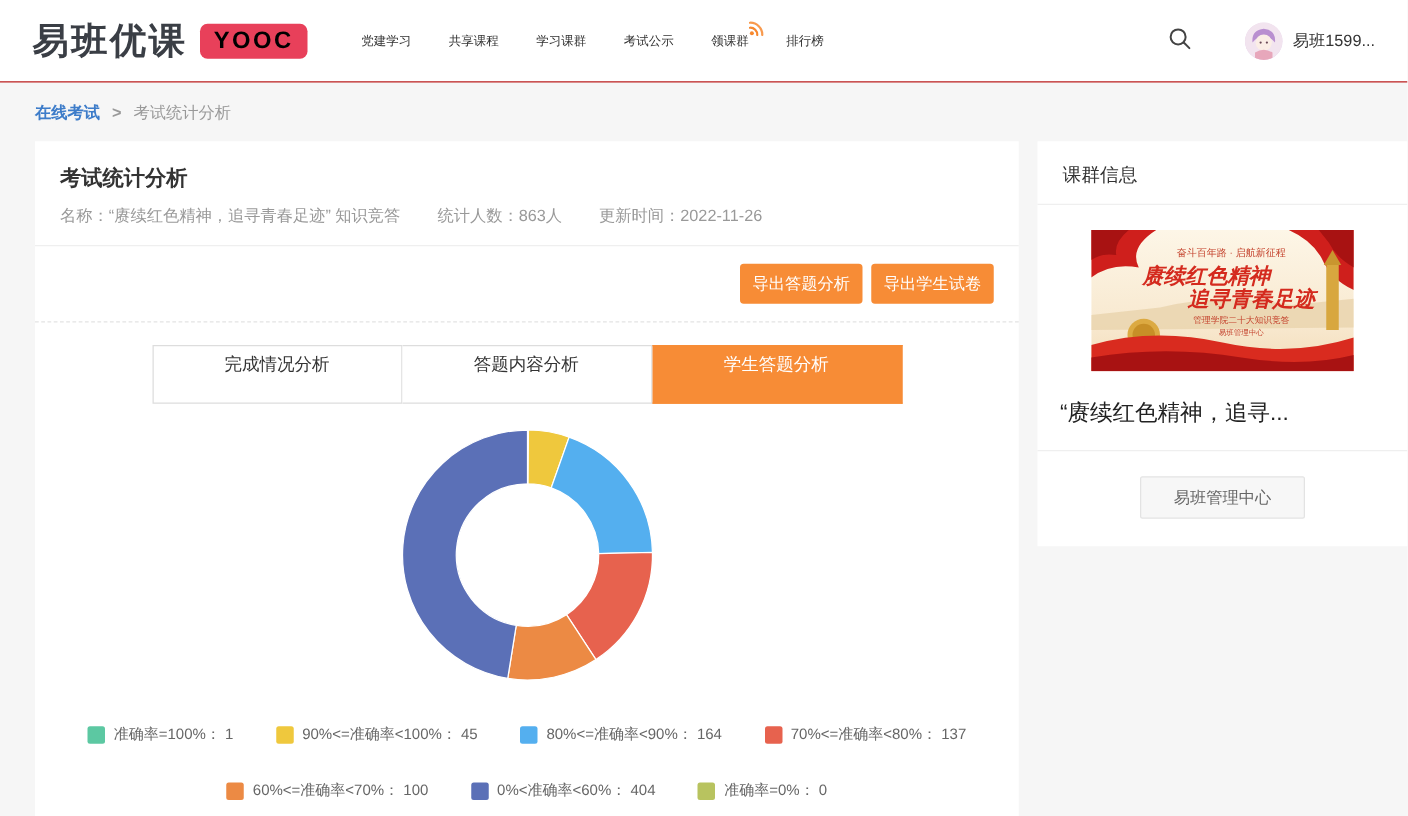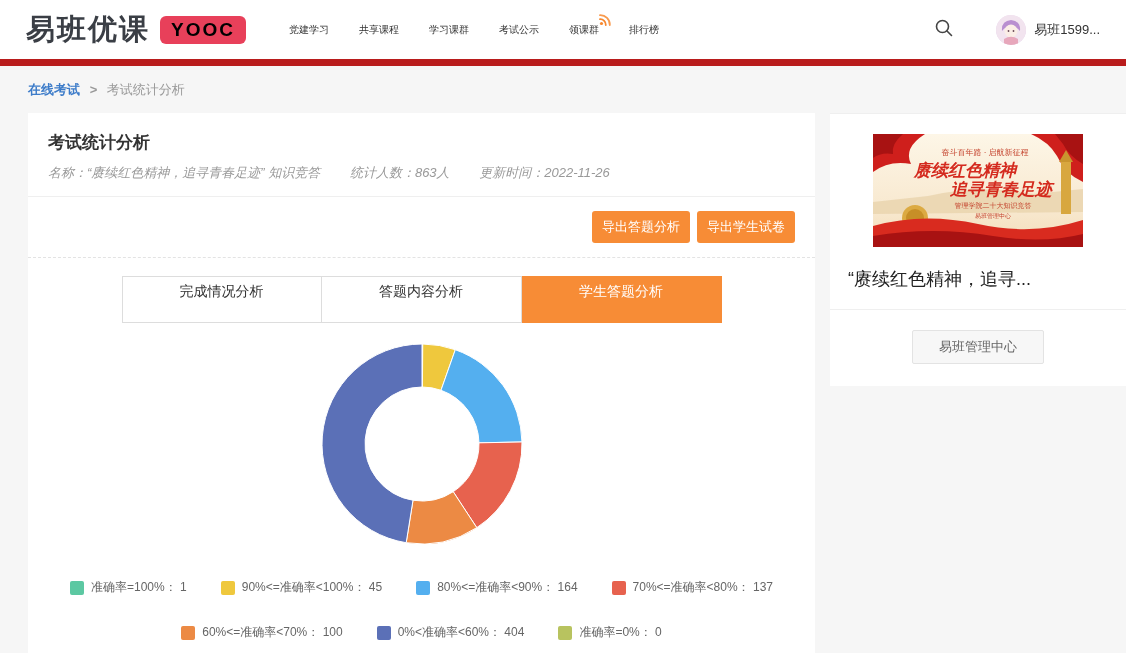--- a/index.html
+++ b/index.html
@@ -7,7 +7,7 @@
     font-family:"Liberation Sans","DejaVu Sans",sans-serif; color:#333; }
 
   
-  .topbar { height:66px; background:#fff; border-bottom:7px solid #b91c1c;
+  .topbar { height:66px; background:#fff; border-bottom:1px solid #b91c1c;
     display:flex; align-items:center; padding:0 26px;text-align:right; }
   .logo { display:flex; align-items:center; flex:0 0 auto; }
   .logo-text { font-size:29px; font-weight:bold; color:#3a3e45; letter-spacing:2px; }

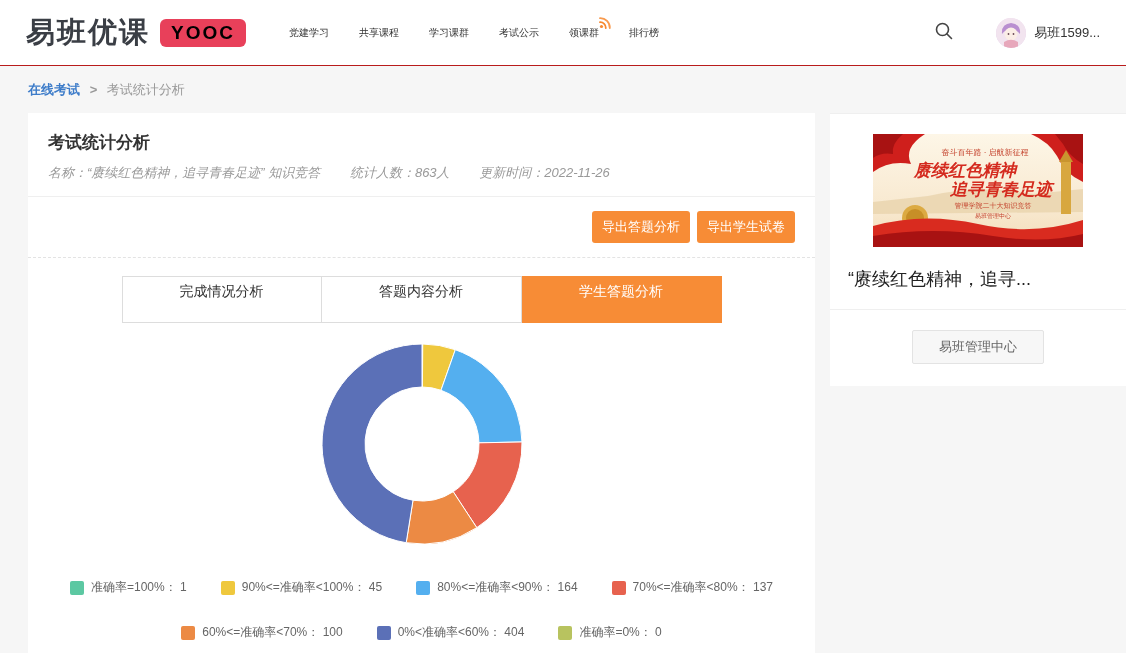--- a/index.html
+++ b/index.html
@@ -188,6 +188,7 @@
   </section>
 
   <aside class="side-card">
+    <div class="side-title">课群信息</div>
     <div class="divider"></div>
     <div class="banner-wrap">
       <div>

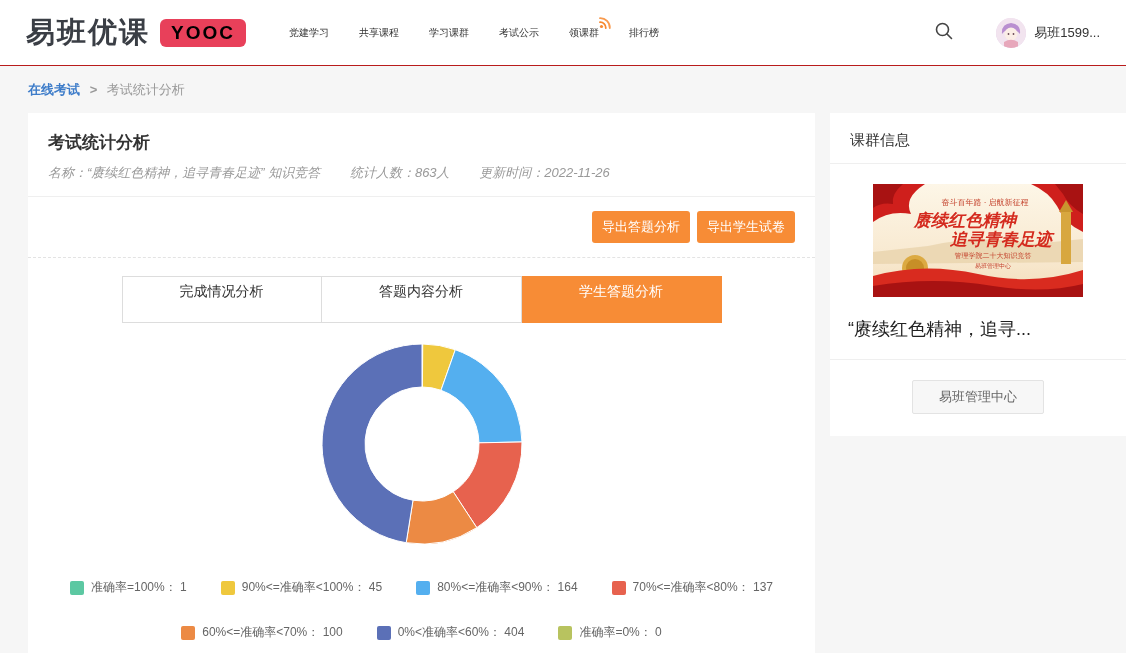--- a/index.html
+++ b/index.html
@@ -38,7 +38,7 @@
   
   .card-inner { padding:0 20px; }
   .page-title { font-size:17px; font-weight:bold; color:#333; }
-  .meta { margin-top:10px; font-size:13px; color:#999;font-style:italic; }
+  .meta { margin-top:10px; font-size:13px; color:#999; }
   .meta .chunk { margin-right:26px; }
   .divider { border-top:1px solid #efefef; margin-top:14px; }
   .divider.dashed { border-top:1px dashed #e3e3e3; }

